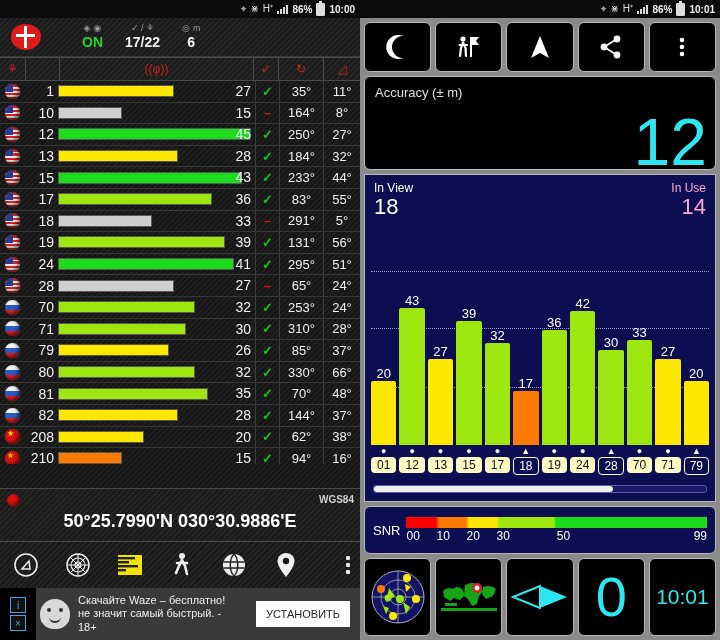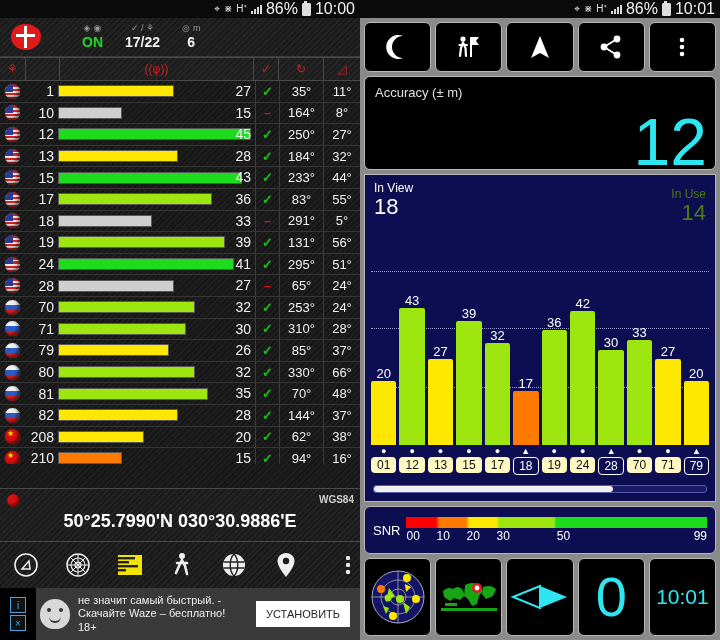--- a/index.html
+++ b/index.html
@@ -11,7 +11,7 @@
   .statusbar{height:18px;background:#0b0b0b;display:flex;align-items:center;justify-content:flex-end;
     padding-right:5px;gap:4px;color:#e8e8e8;font-size:11px;}
   .sb-ico{display:inline-block;line-height:1;font-size:10px;color:#e0e0e0;}
-  .sb-txt{font-size:16px;color:#f0f0f0;letter-spacing:0px;}
+  .sb-txt{font-size:10px;color:#f0f0f0;letter-spacing:0px;font-weight:bold;}
   .bars{display:inline-flex;align-items:flex-end;gap:1px;height:9px;}
   .bars i{display:block;width:2px;background:#dcdcdc;}
   .bars i:nth-child(1){height:3px}.bars i:nth-child(2){height:5px}

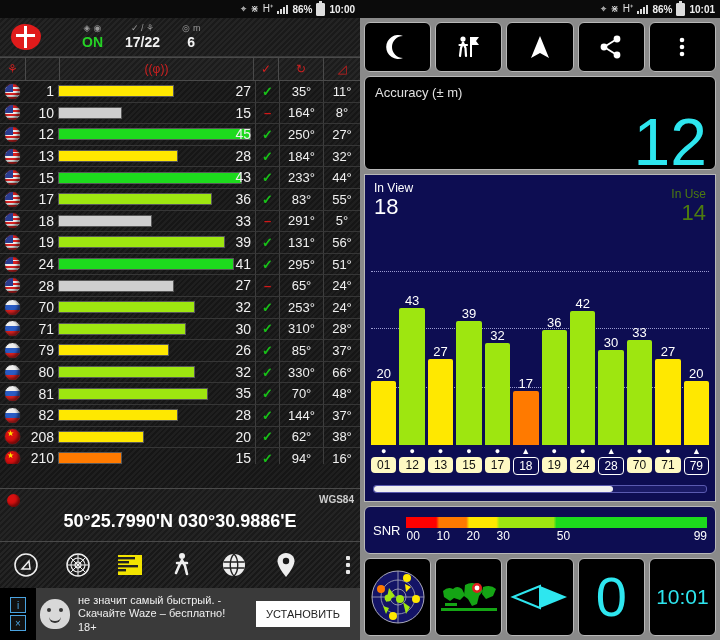--- a/index.html
+++ b/index.html
@@ -122,7 +122,7 @@
   .chart-card{background:#0d0d52;border:1.5px solid #b8b8b8;border-radius:0;flex:1;
       position:relative;overflow:hidden;}
   .inview{position:absolute;left:9px;top:6px;color:#fff;}
-  .inuse{position:absolute;right:9px;top:12px;color:#4d7c0f;text-align:right;}
+  .inuse{position:absolute;right:9px;top:6px;color:#f9a8d4;text-align:right;}
   .iv-lbl{font-size:12px;}
   .iv-num{font-size:22px;line-height:24px;}
   .gridline{position:absolute;left:6px;right:6px;height:0;border-top:1px dotted #9a9ad0;}

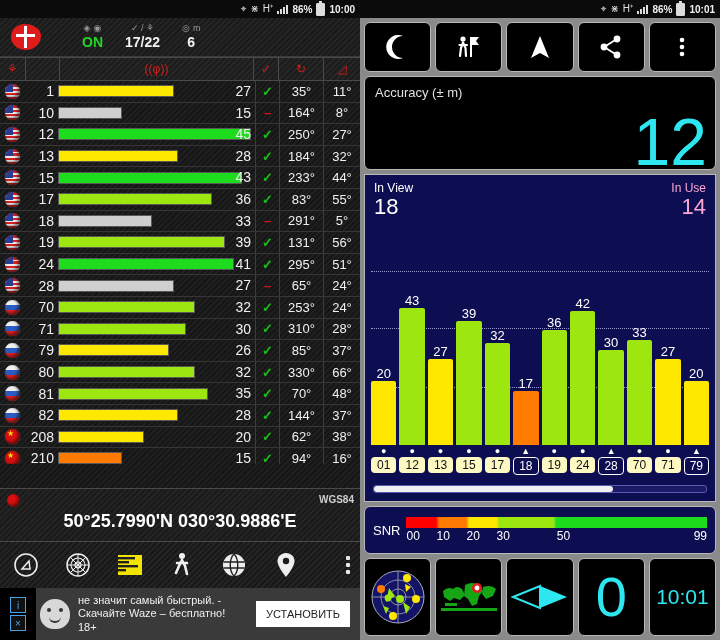--- a/index.html
+++ b/index.html
@@ -525,8 +525,8 @@
             <div class="ad-smile"></div>
           </div>
         <div class="ad-txt">
+          <div>Скачайте Waze – бесплатно!</div>
           <div>не значит самый быстрый. -</div>
-          <div>Скачайте Waze – бесплатно!</div>
           <div>18+</div>
         </div>
         <div class="ad-btn">УСТАНОВИТЬ</div>

